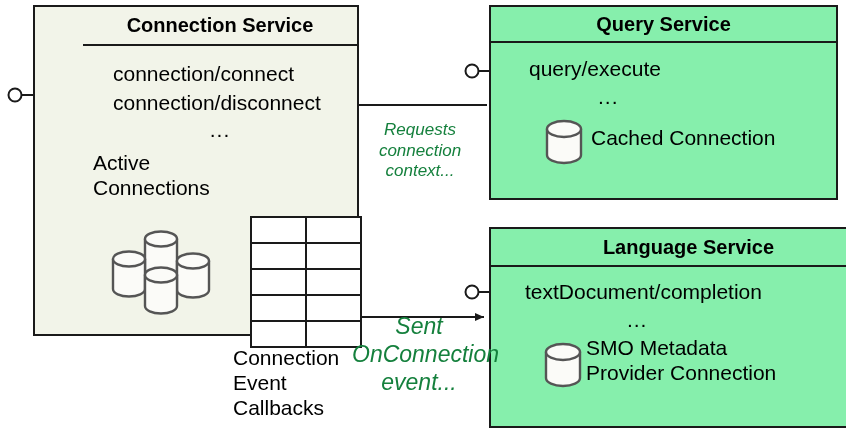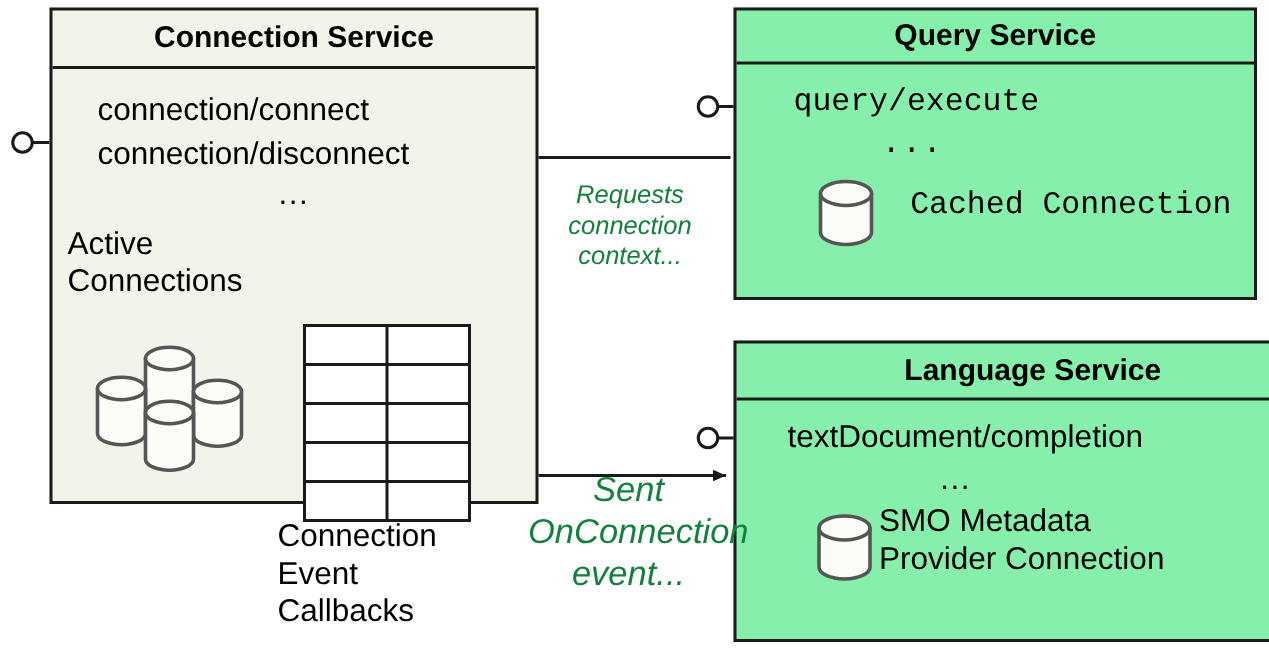--- a/index.html
+++ b/index.html
@@ -118,7 +118,7 @@
     </g>
   </svg>
 
-  <div class="node-box accent" style="left:33px; top:5px; width:326px; height:331px;">
+  <div class="node-box accent" style="left:33px; top:5px; width:326px; height:331px;padding-left:48px;">
 
     <div class="node-header" style="height:39px; font-size:20px;">Connection Service</div>
 

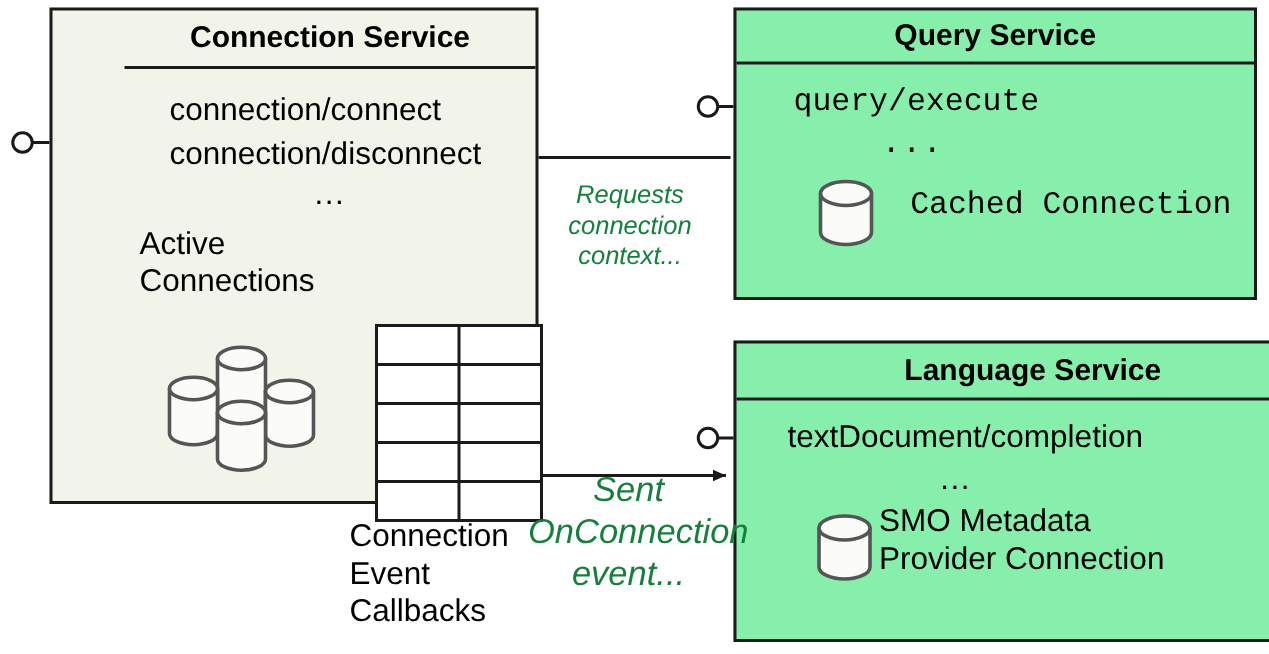--- a/index.html
+++ b/index.html
@@ -171,7 +171,7 @@
 
     <div class="node-header" style="height:36px; font-size:20px;">Query Service</div>
 
-    <div class="node-body" style="height:109px;font-family:Liberation Mono, monospace;">
+    <div class="node-body" style="height:109px;">
 
       <div class="op-line" style="position:absolute; left:38px; top:14px; font-size:21px;">query/execute</div>
 

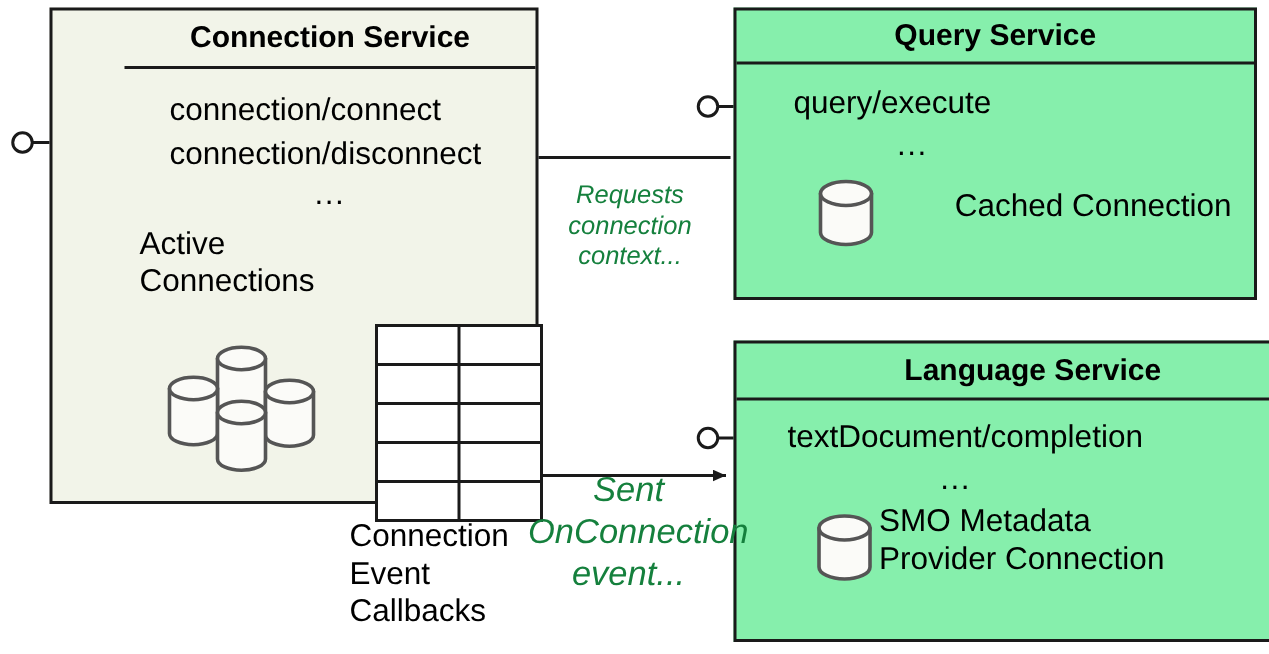--- a/index.html
+++ b/index.html
@@ -184,7 +184,7 @@
         </g>
       </svg>
 
-      <div class="cap-text" style="left:100px; top:83px; width:230px; font-size:21px; text-align:right;">Cached Connection</div>
+      <div class="cap-text" style="left:100px; top:83px; width:230px; font-size:21px; text-align:left;">Cached Connection</div>
     </div>
   </div>
 

